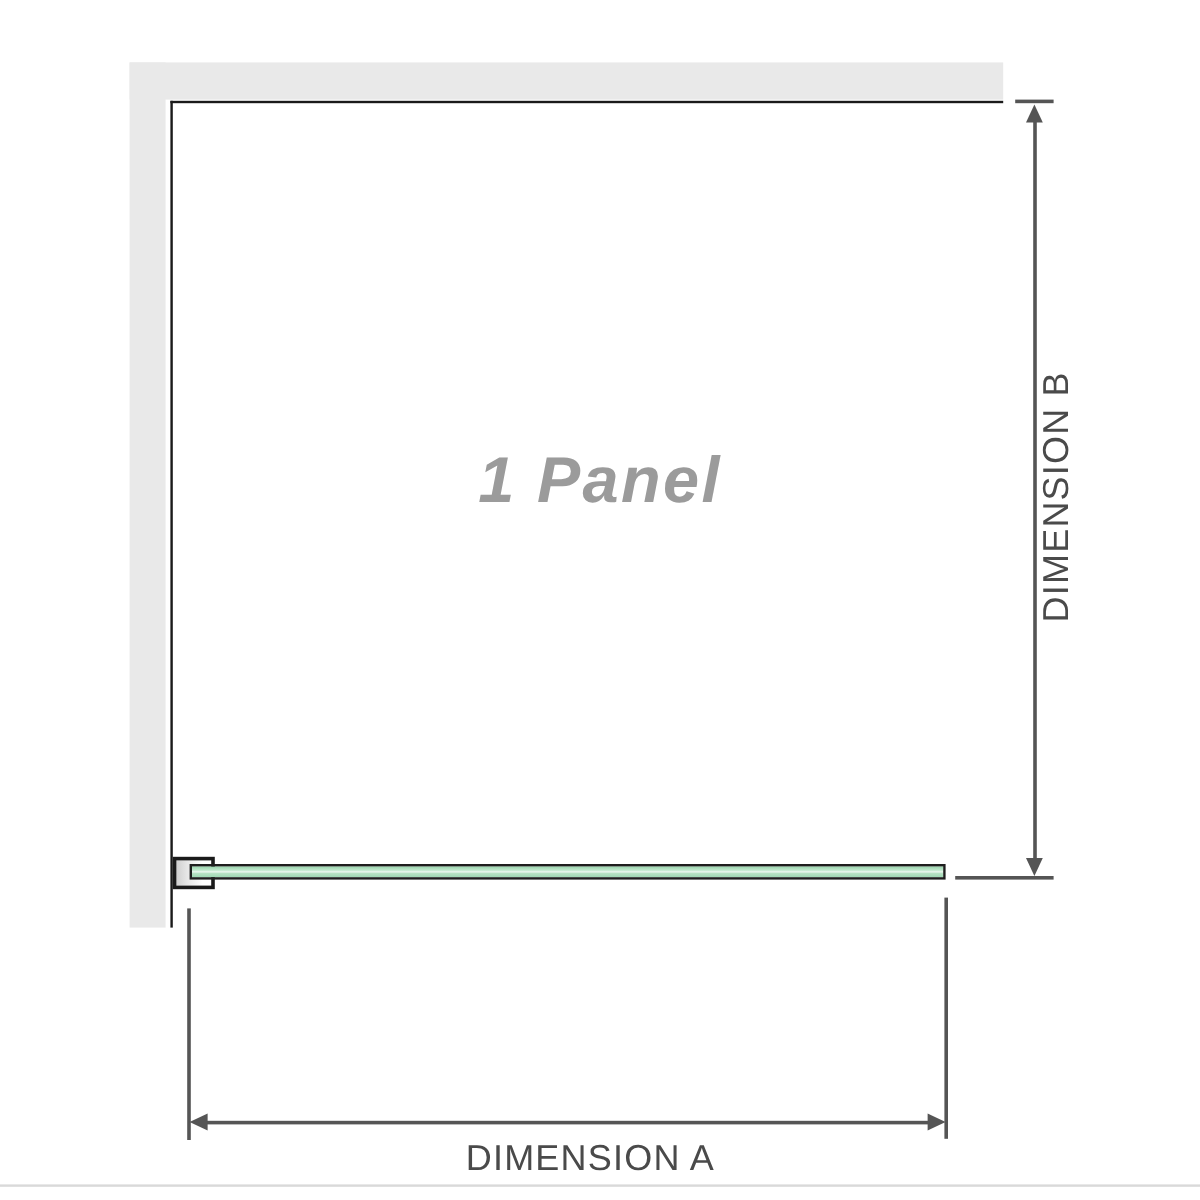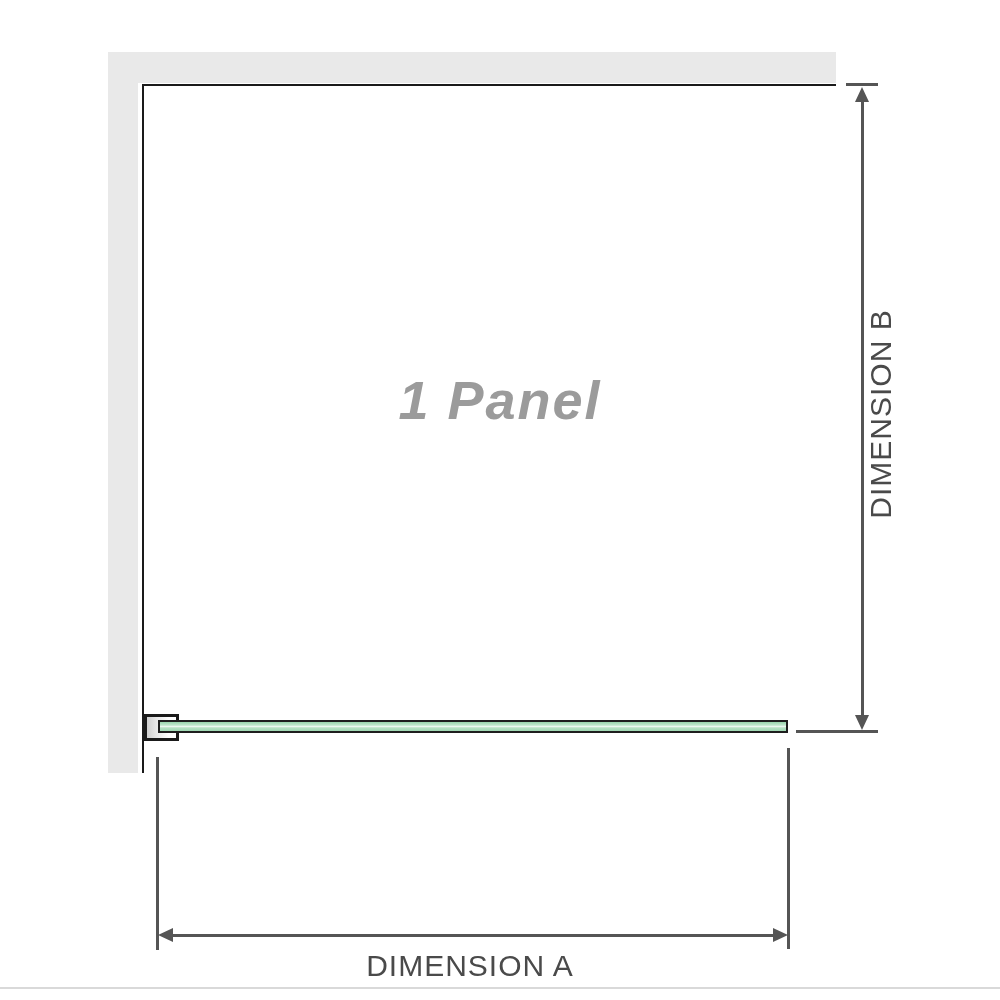--- a/index.html
+++ b/index.html
@@ -86,7 +86,7 @@
     white-space: nowrap;
     z-index: 6;
   }
-  .label-a { left: 470px; top: 966px; transform: translate(-50%, -50%); }
+  .label-a { left: 492px; top: 966px; transform: translate(-50%, -50%); }
   .label-b { left: 881px; top: 414px; transform: translate(-50%, -50%) rotate(-90deg); }
 
   .panel-label {

